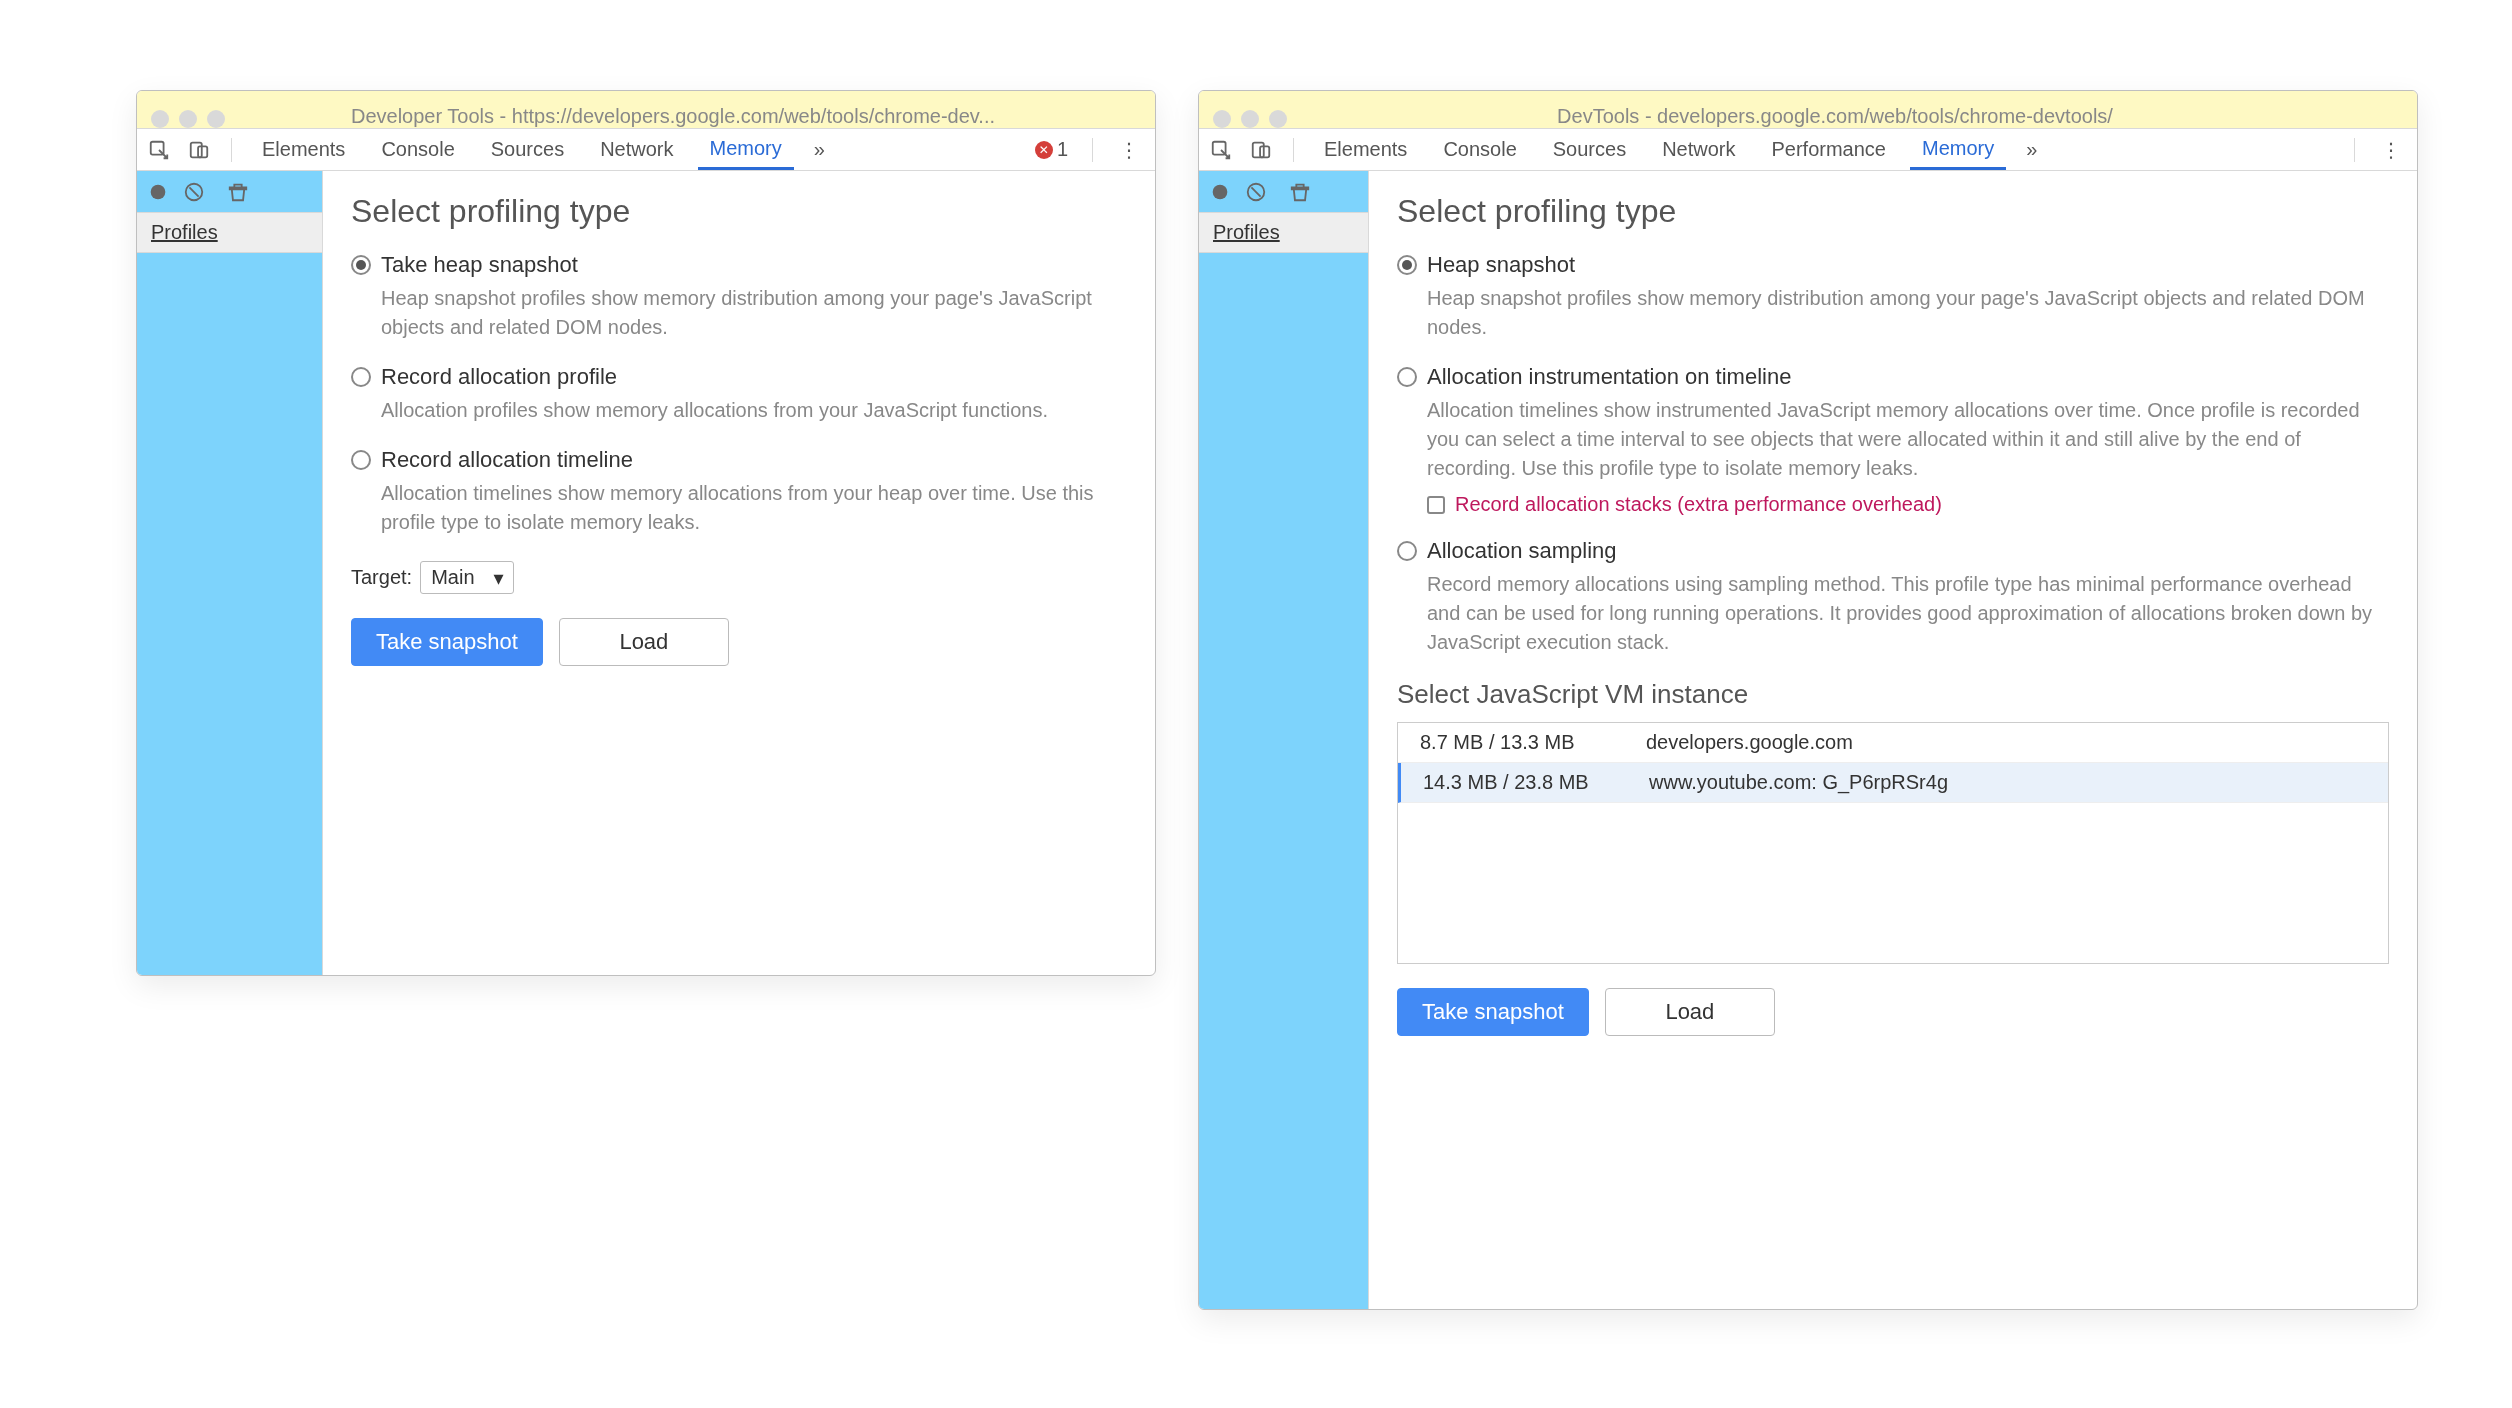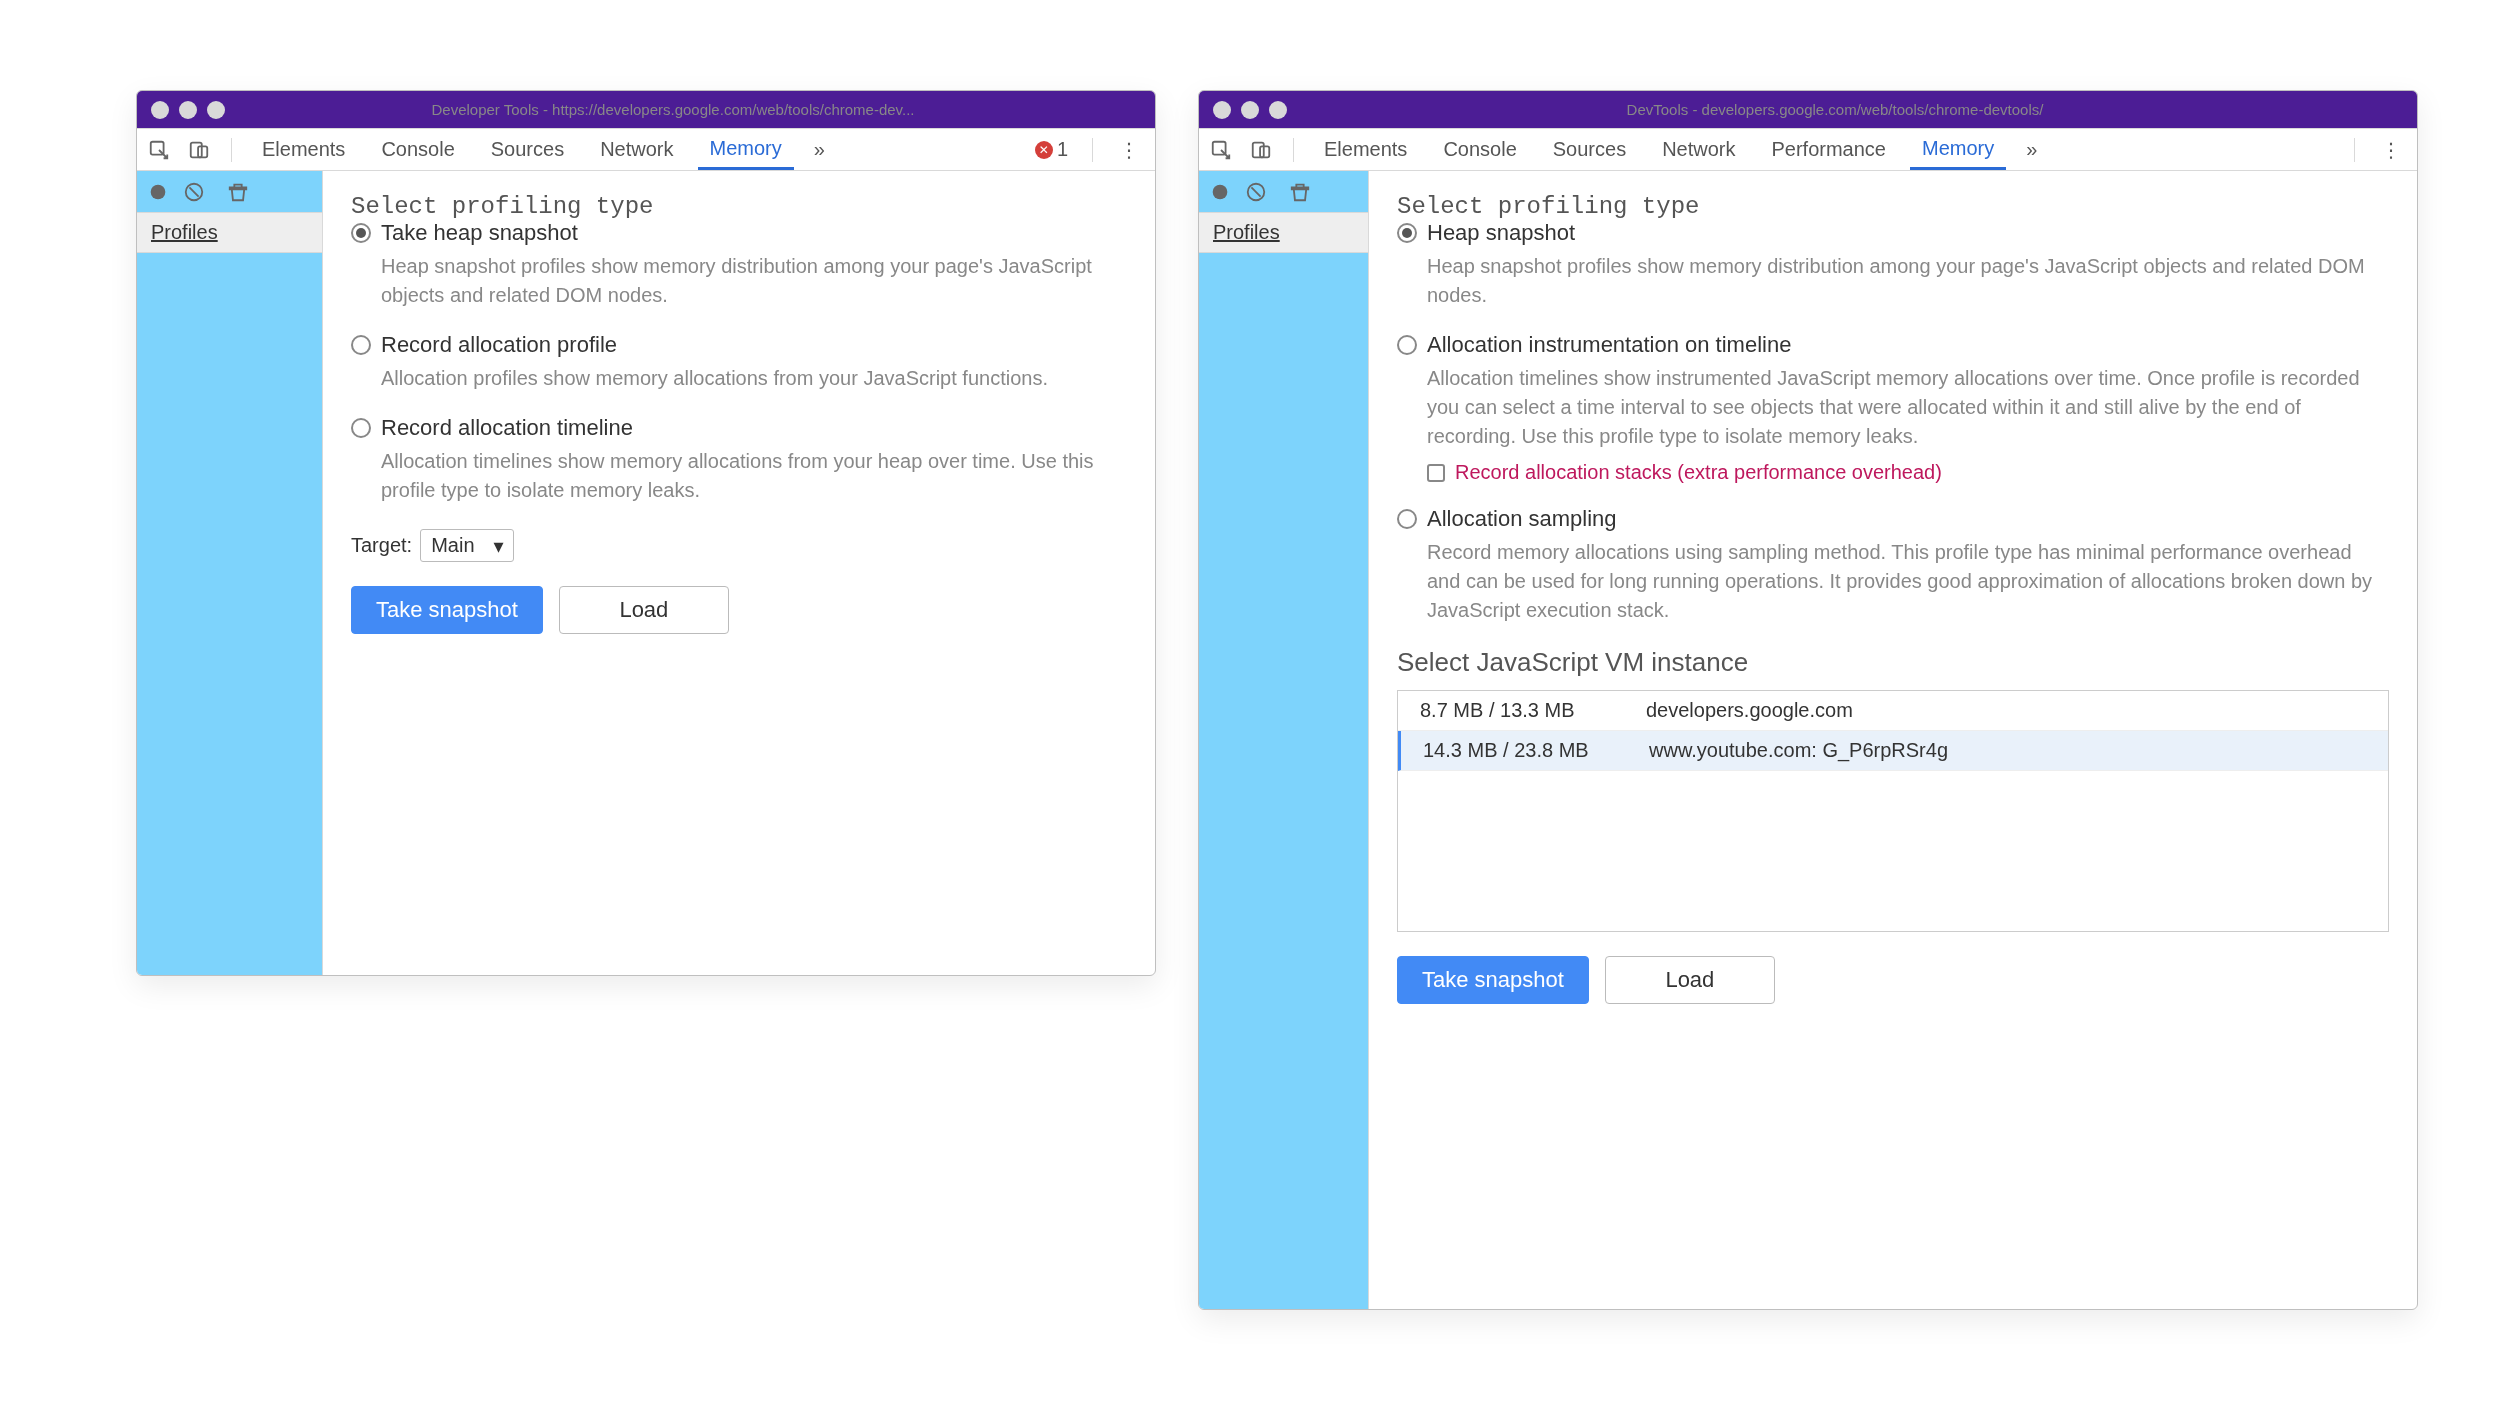--- a/index.html
+++ b/index.html
@@ -24,13 +24,13 @@
   }
   .titlebar {
     height: 38px;
-    background: #4c1d95;
+    background: #fef9c3;
     border-bottom: 1px solid #d9d9d9;
     display: flex;
-    align-items: center;
+    align-items: flex-end;
     padding: 0 14px;
     color: #888;
-    font-size: 15px;
+    font-size: 20px;
   }
   .traffic {
     display: flex;

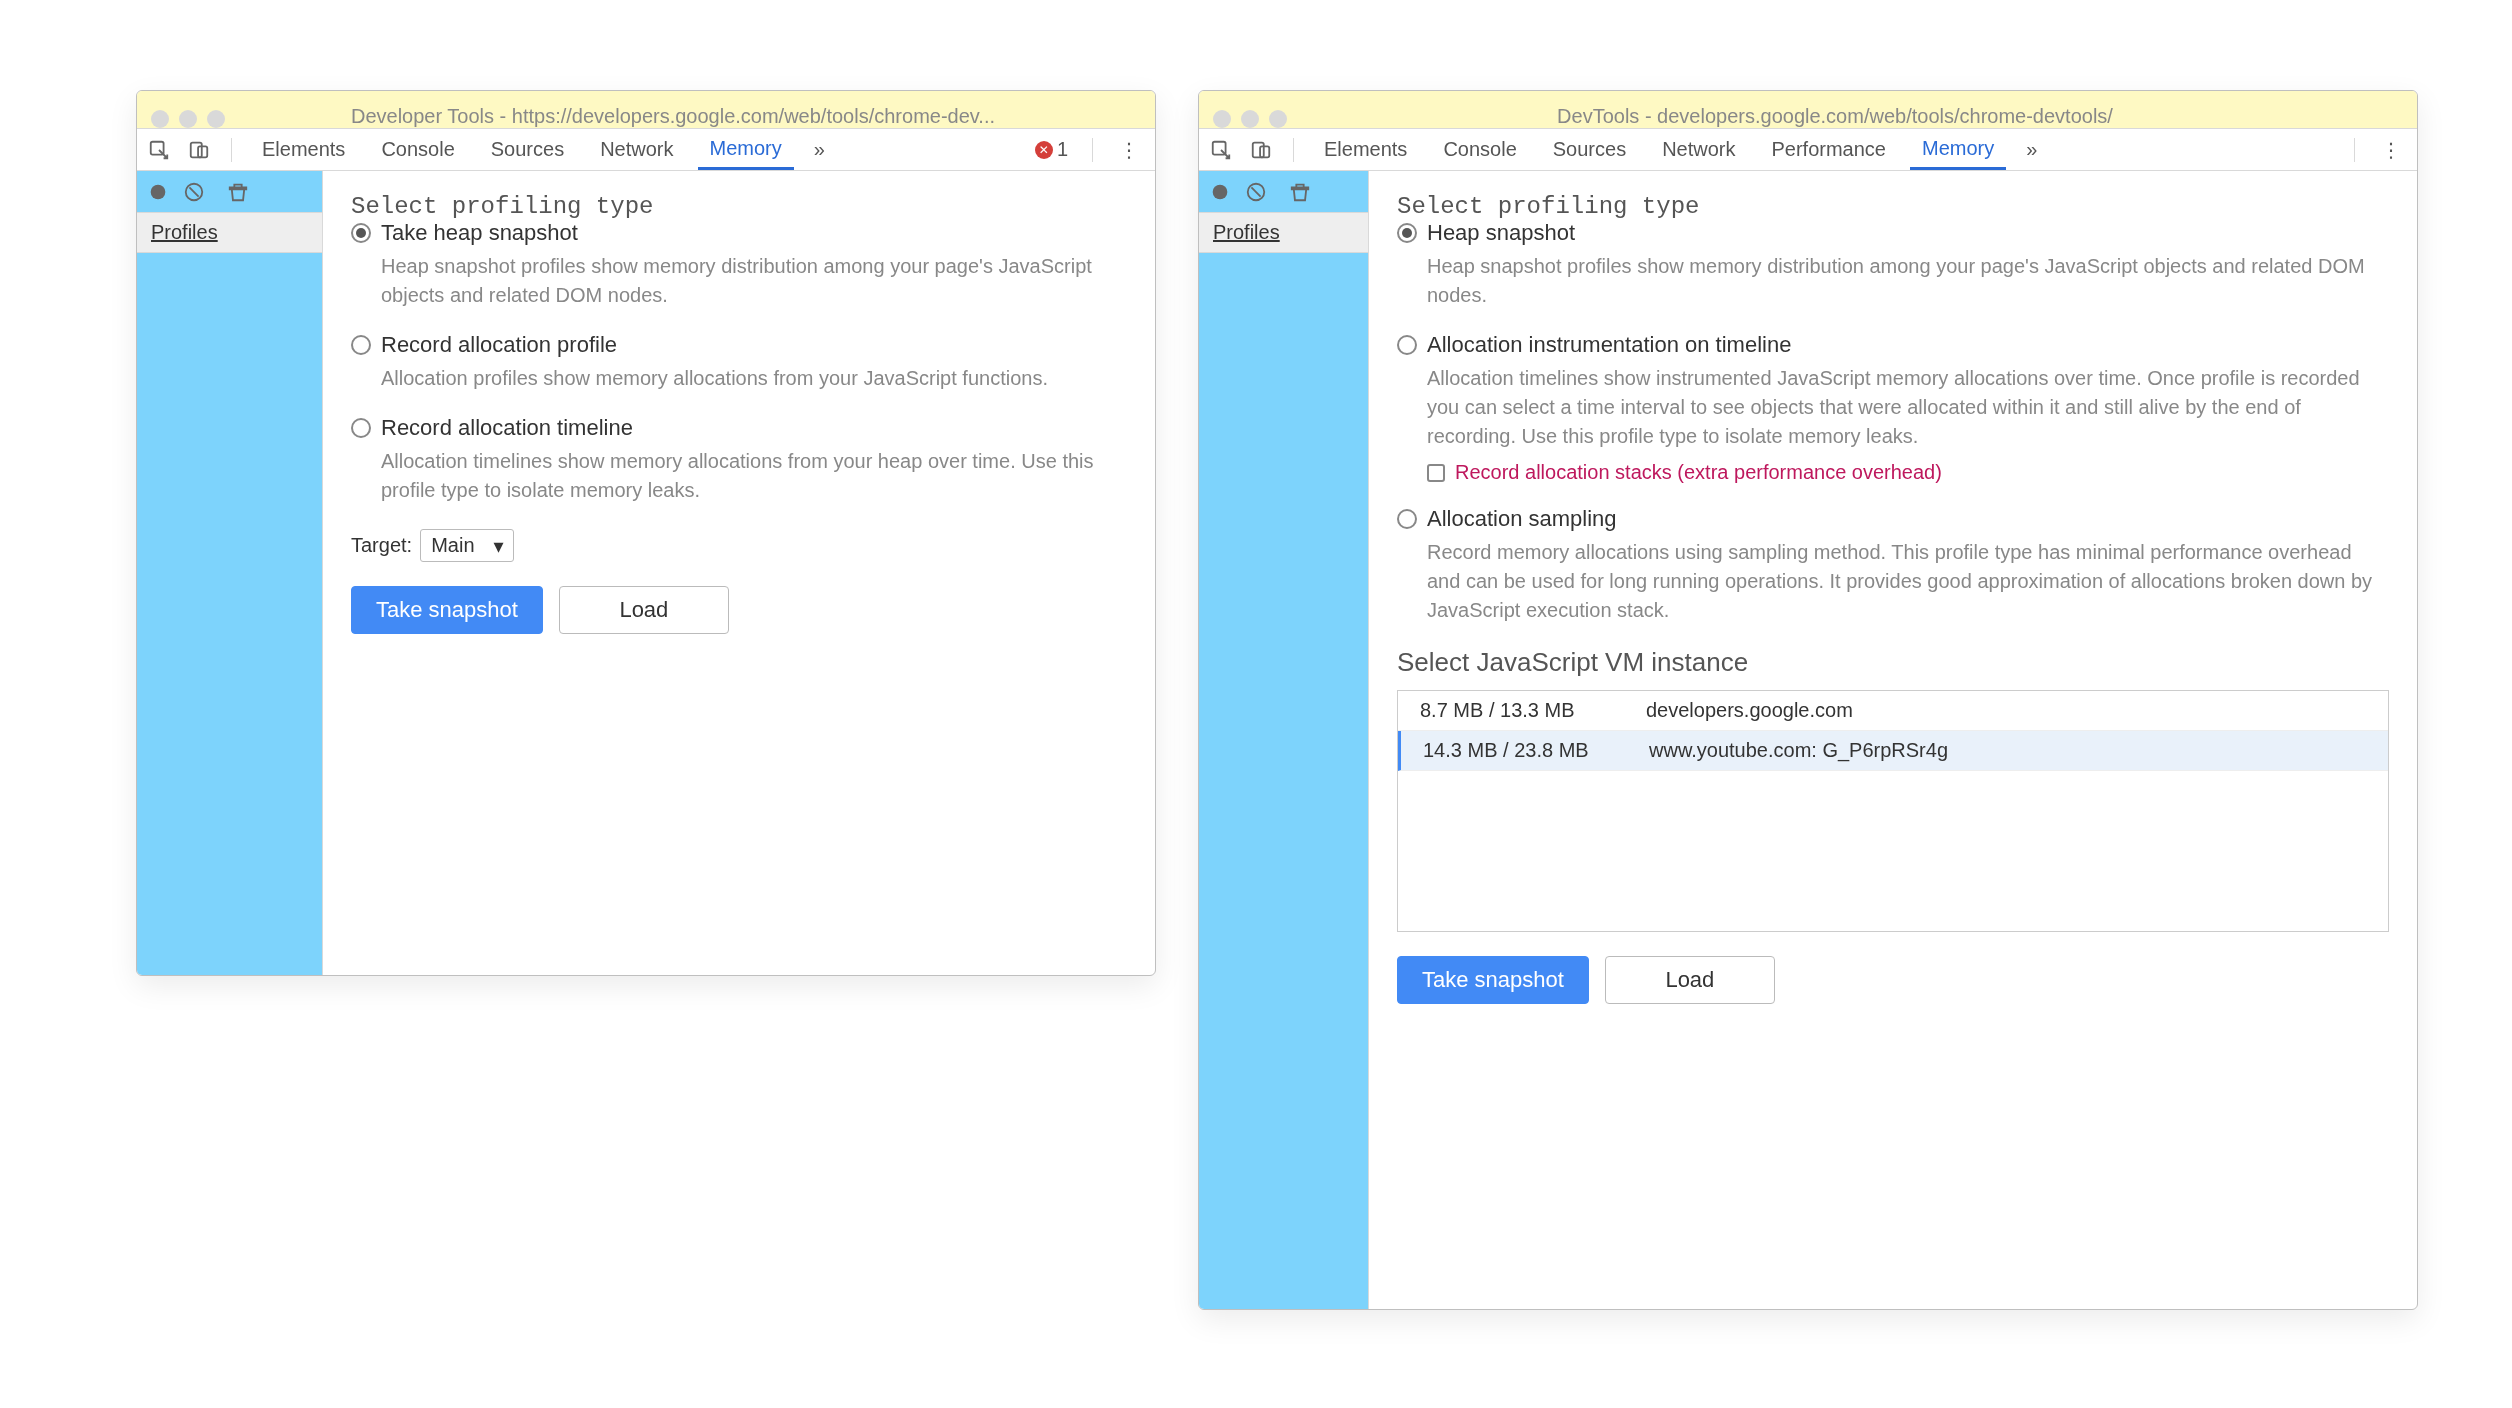--- a/index.html
+++ b/index.html
@@ -138,10 +138,10 @@
     overflow: auto;
   }
   .main h1 {
-    font-size: 24px;
+    font-size: 32px;
     font-weight: 400;
     color: #555;
-    font-family: Liberation Mono, monospace;
+    margin-bottom: 22px;
   }
   .main h2 {
     font-size: 26px;

